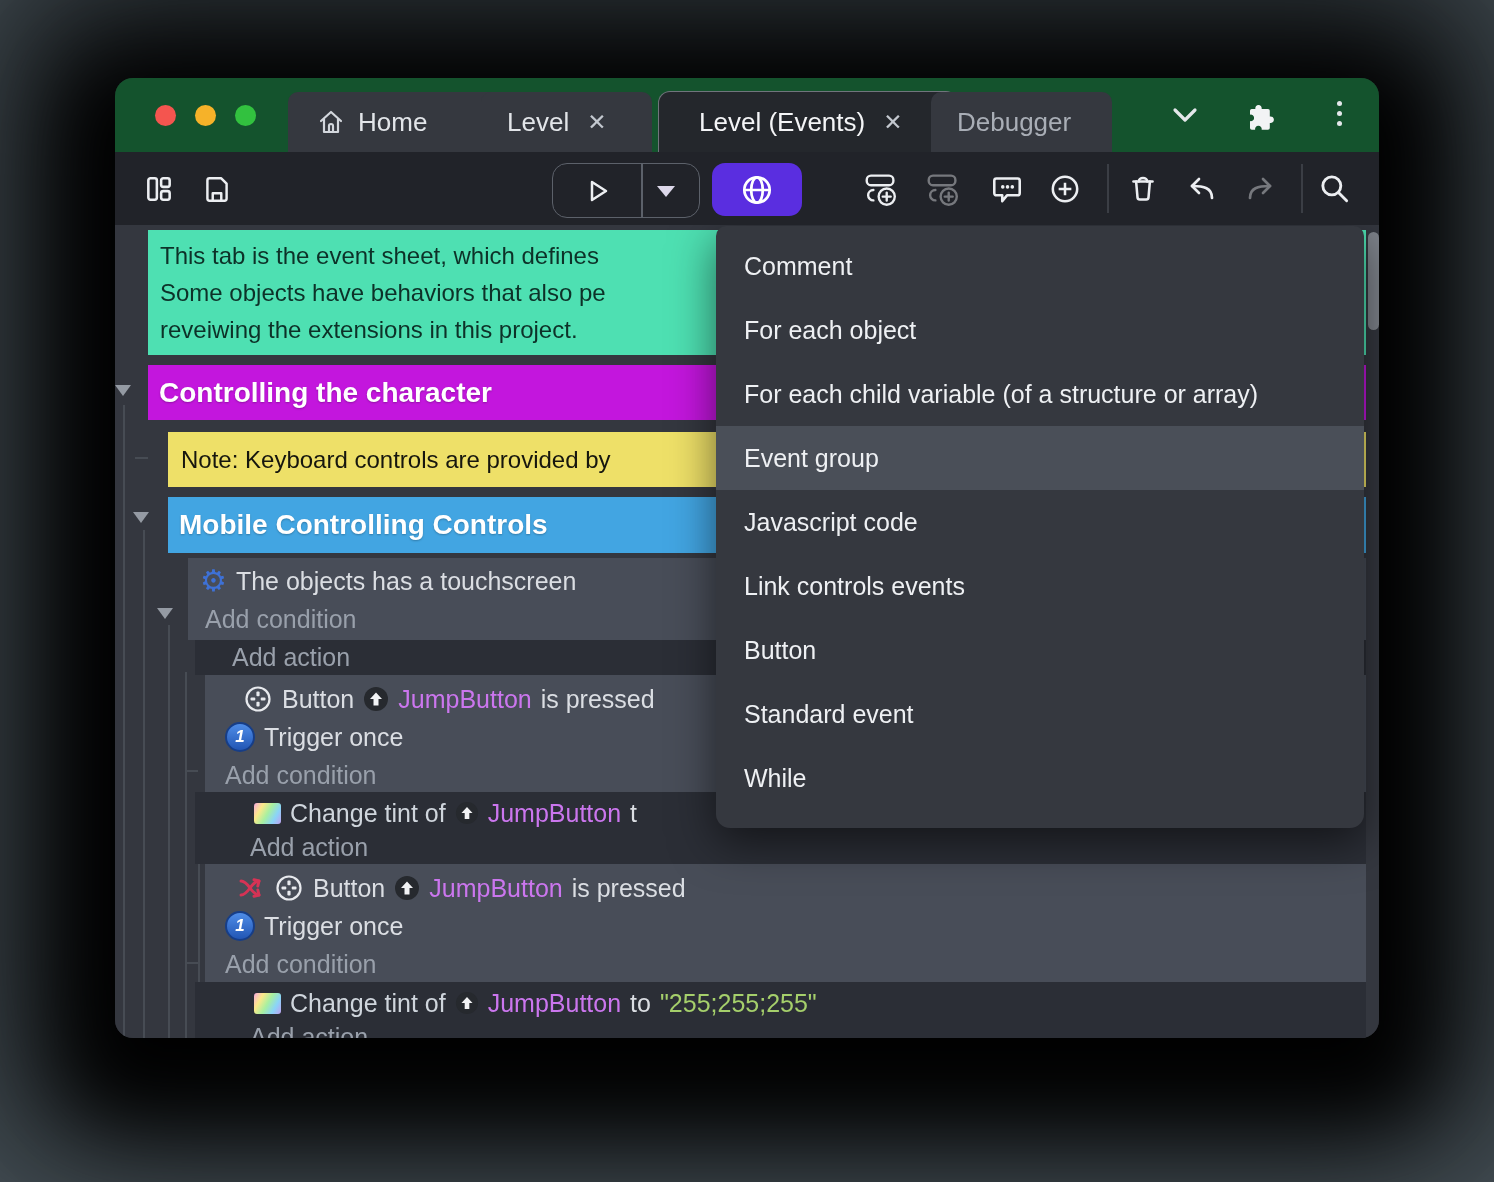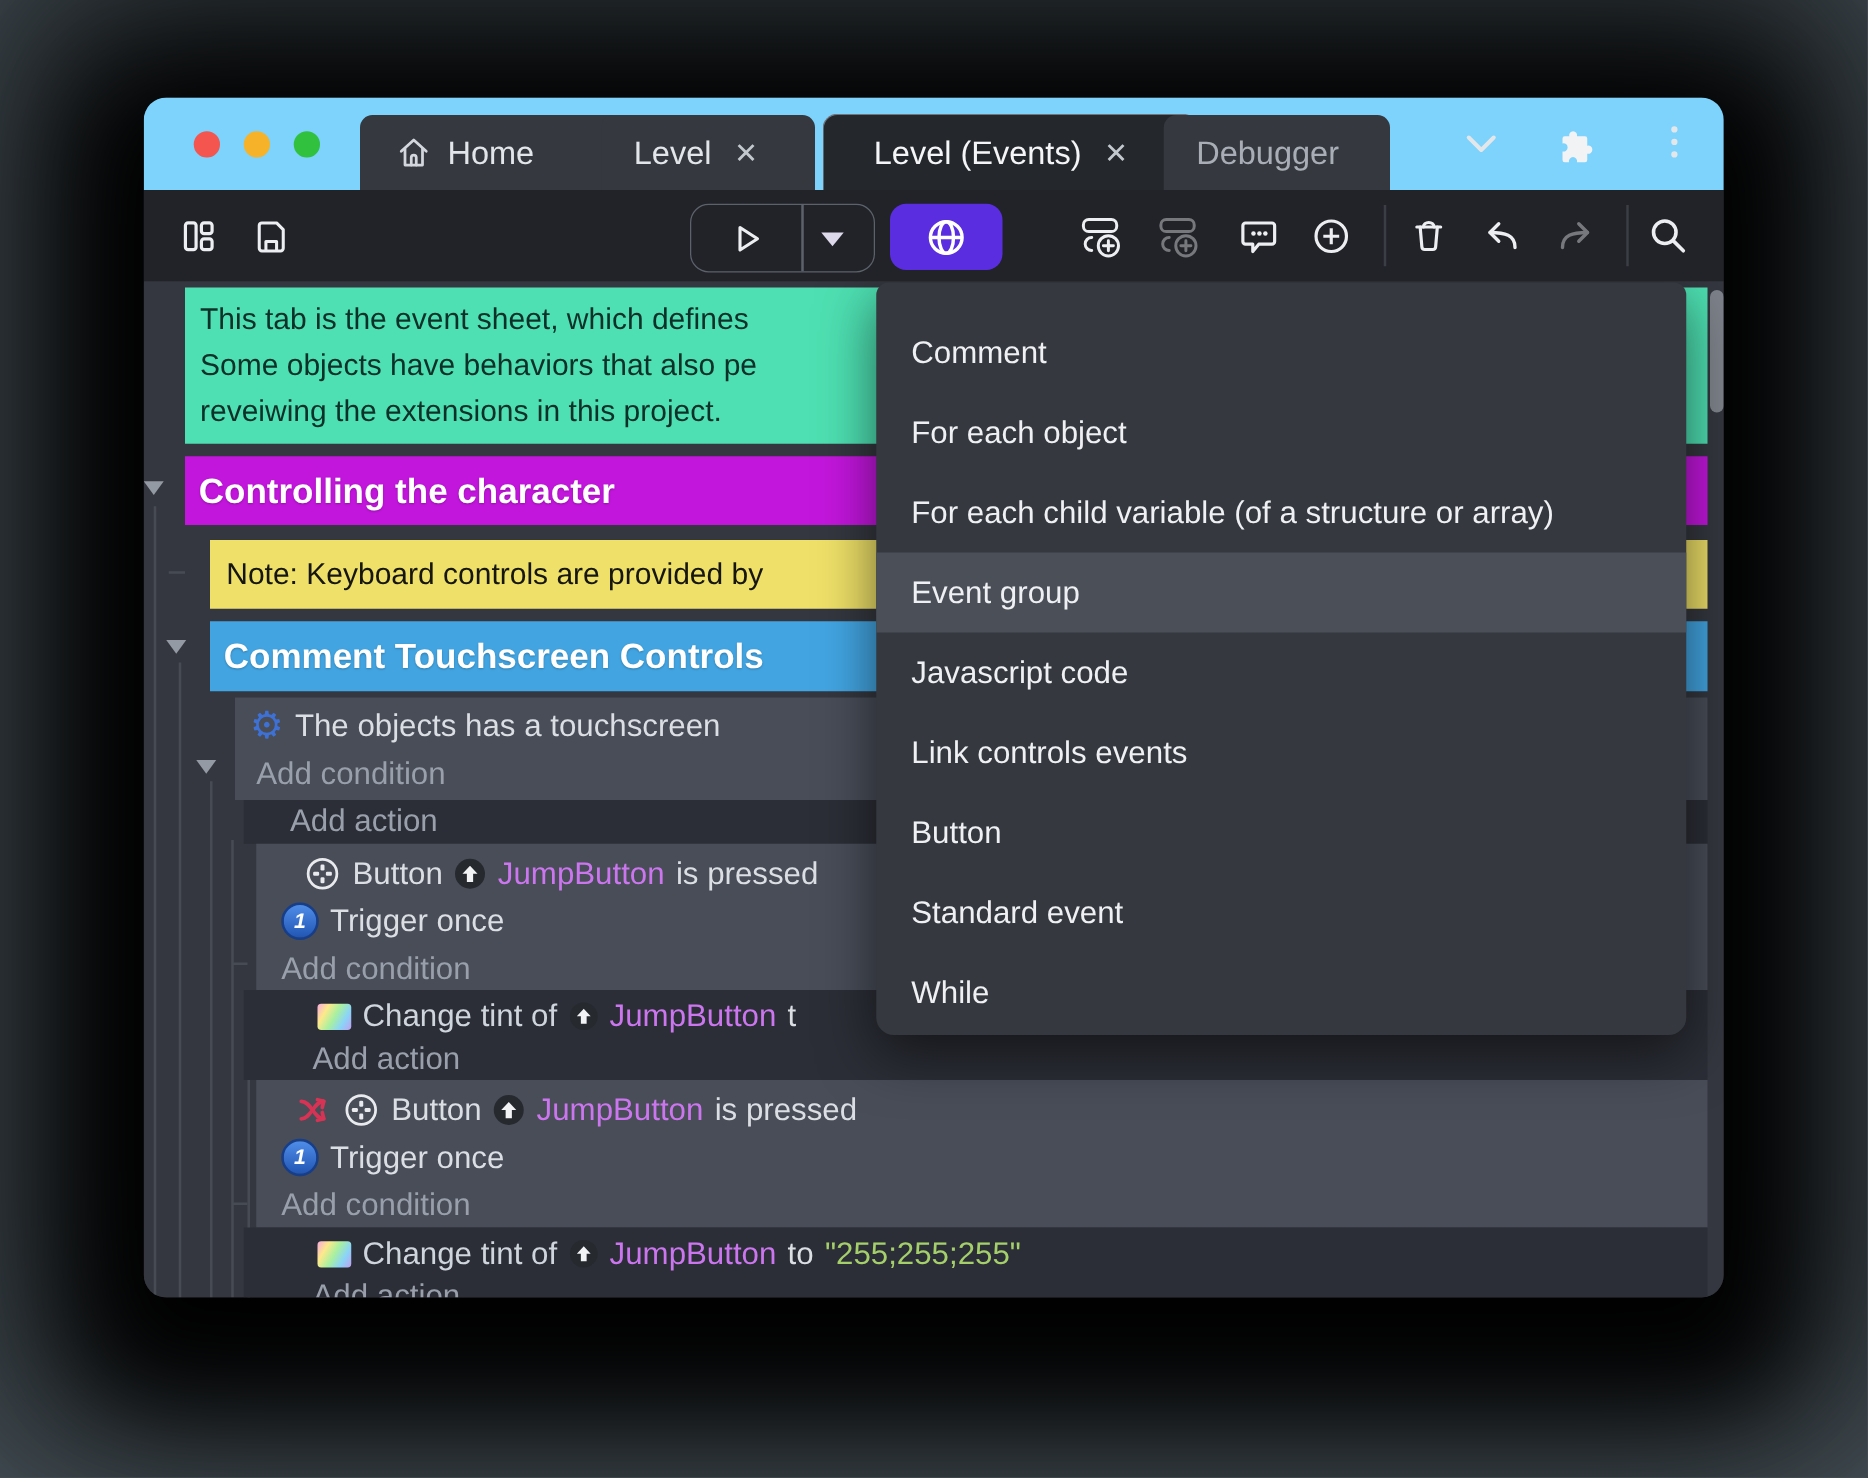--- a/index.html
+++ b/index.html
@@ -11,7 +11,7 @@
   .window{position:absolute;left:115px;top:78px;width:1264px;height:960px;border-radius:18px;
           background:var(--chrome-bg,#202227);overflow:hidden;
           box-shadow:0 30px 80px 50px rgba(0,0,0,.95),0 0 180px 120px rgba(0,0,0,.82);}
-  .tabbar{position:absolute;left:0;top:0;right:0;height:74px;background:#7dd3fc;}
+  .tabbar{position:absolute;left:0;top:0;right:0;height:74px;background:#14532d;}
   .light{position:absolute;top:27px;width:21px;height:21px;border-radius:50%;}
   .tab{position:absolute;top:14px;height:60px;background:#35383f;border-radius:10px 10px 0 0;
        display:flex;align-items:center;gap:12px;color:#e2e5e9;font-size:26px;font-weight:500;}

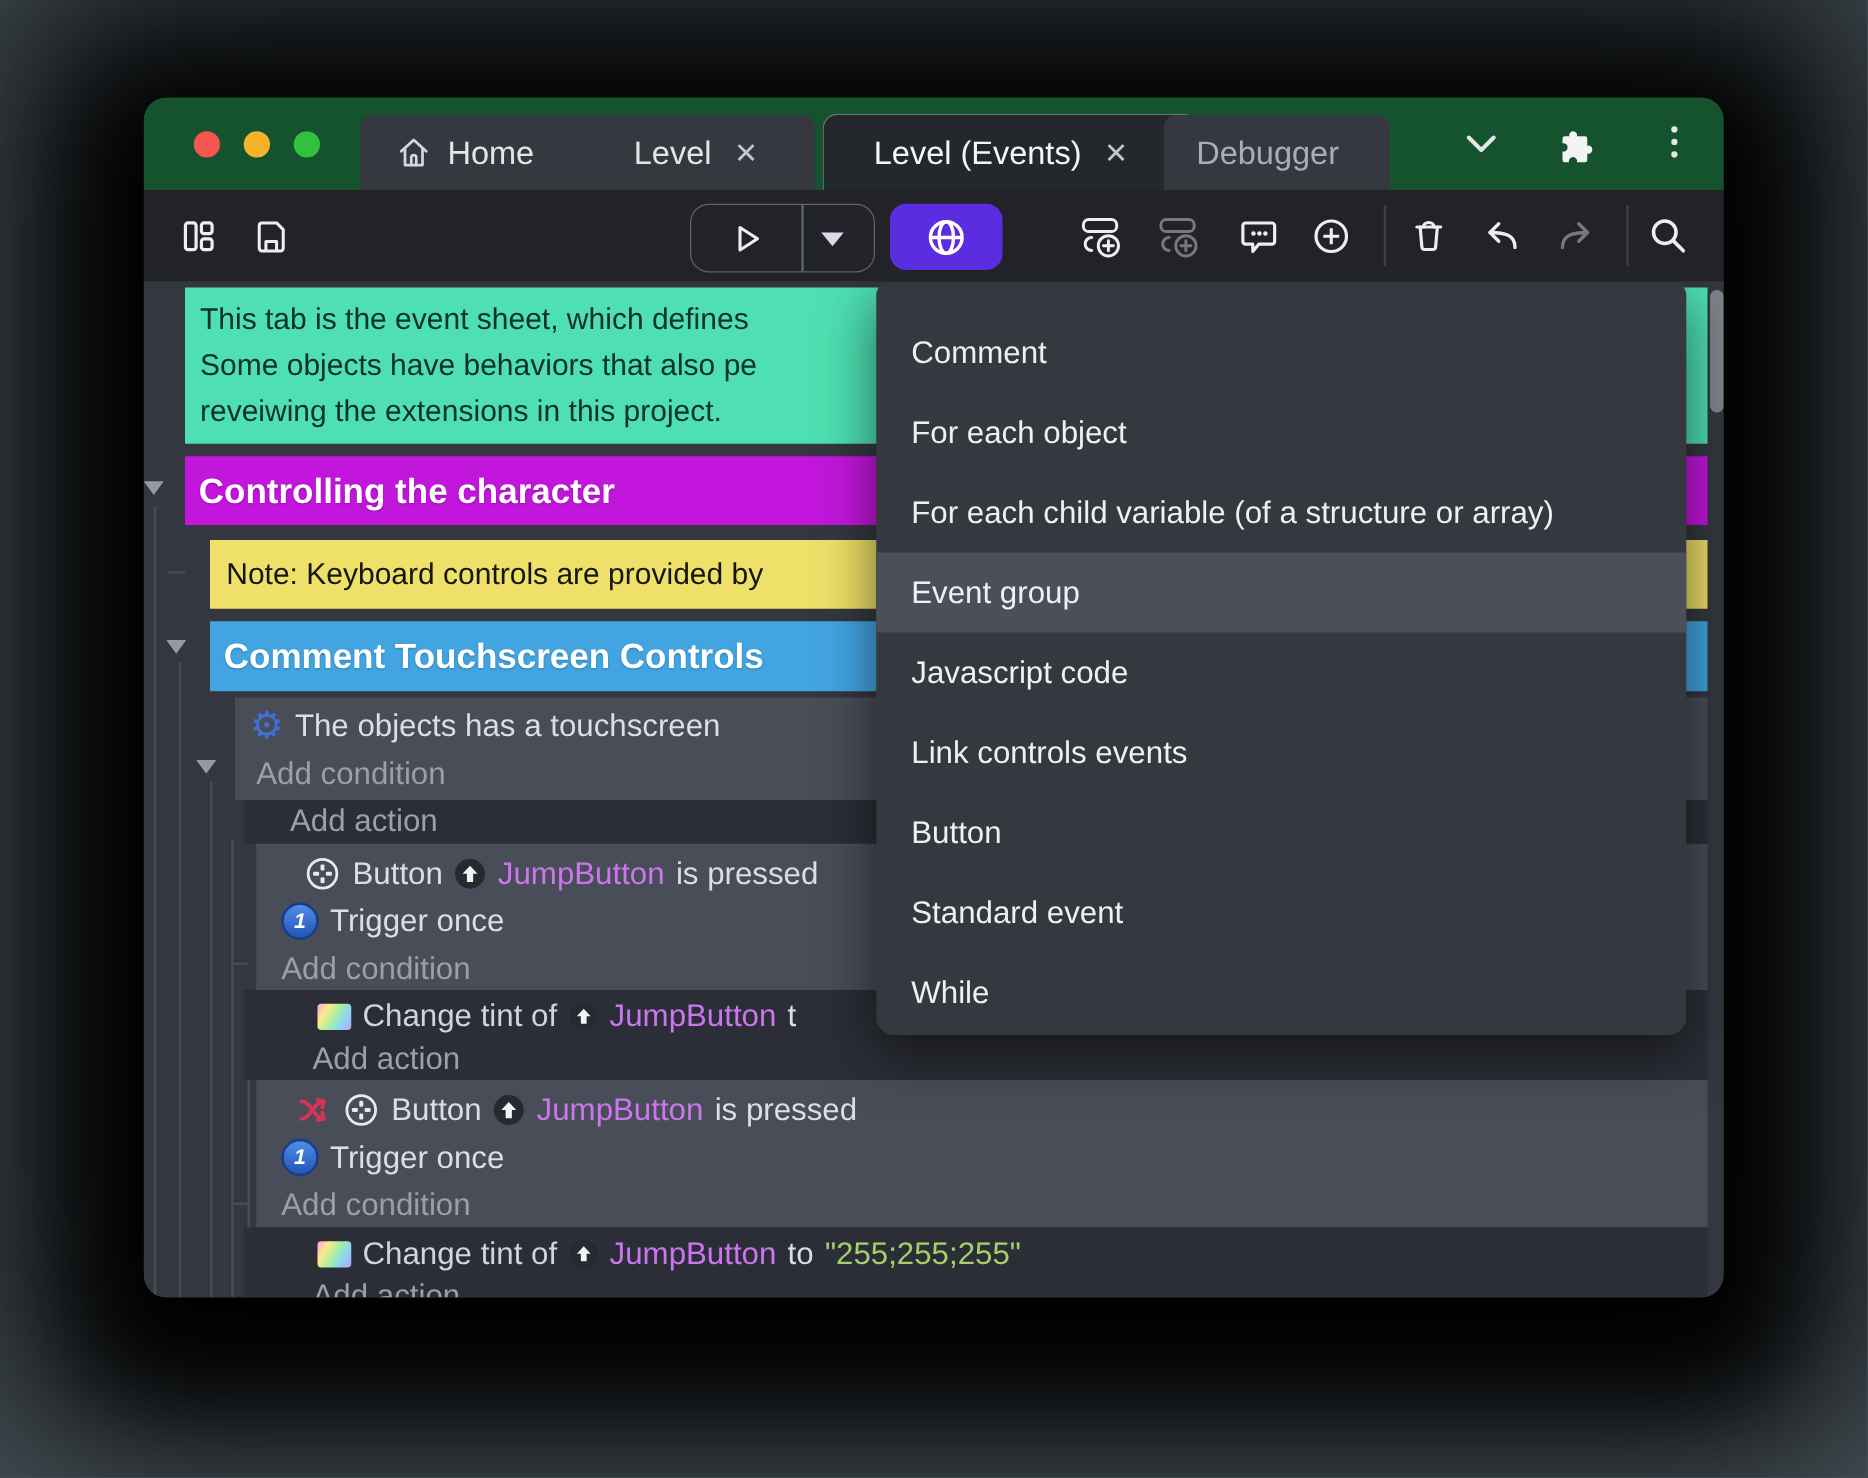--- a/index.html
+++ b/index.html
@@ -54,8 +54,8 @@
   .scrollthumb{position:absolute;width:11px;border-radius:6px;background:#7e838b;}
 
   
-  .menu{position:absolute;left:586px;top:1px;width:648px;height:602px;background:var(--menu-bg,#35383f);
-        border-radius:10px 10px 14px 14px;box-shadow:0 14px 45px rgba(0,0,0,.55);padding-top:24px;box-sizing:border-box;}
+  .menu{position:absolute;left:601px;top:1px;width:648px;height:602px;background:var(--menu-bg,#35383f);
+        border-radius:10px 10px 14px 14px;box-shadow:0 14px 45px rgba(0,0,0,.55);padding-top:8px;box-sizing:border-box;}
   .menuitem{height:64px;line-height:64px;padding-left:28px;color:#eef0f3;font-size:25px;white-space:nowrap;}
   .menuitem.hl{background:var(--menu-highlight,#4a4f58);}
 

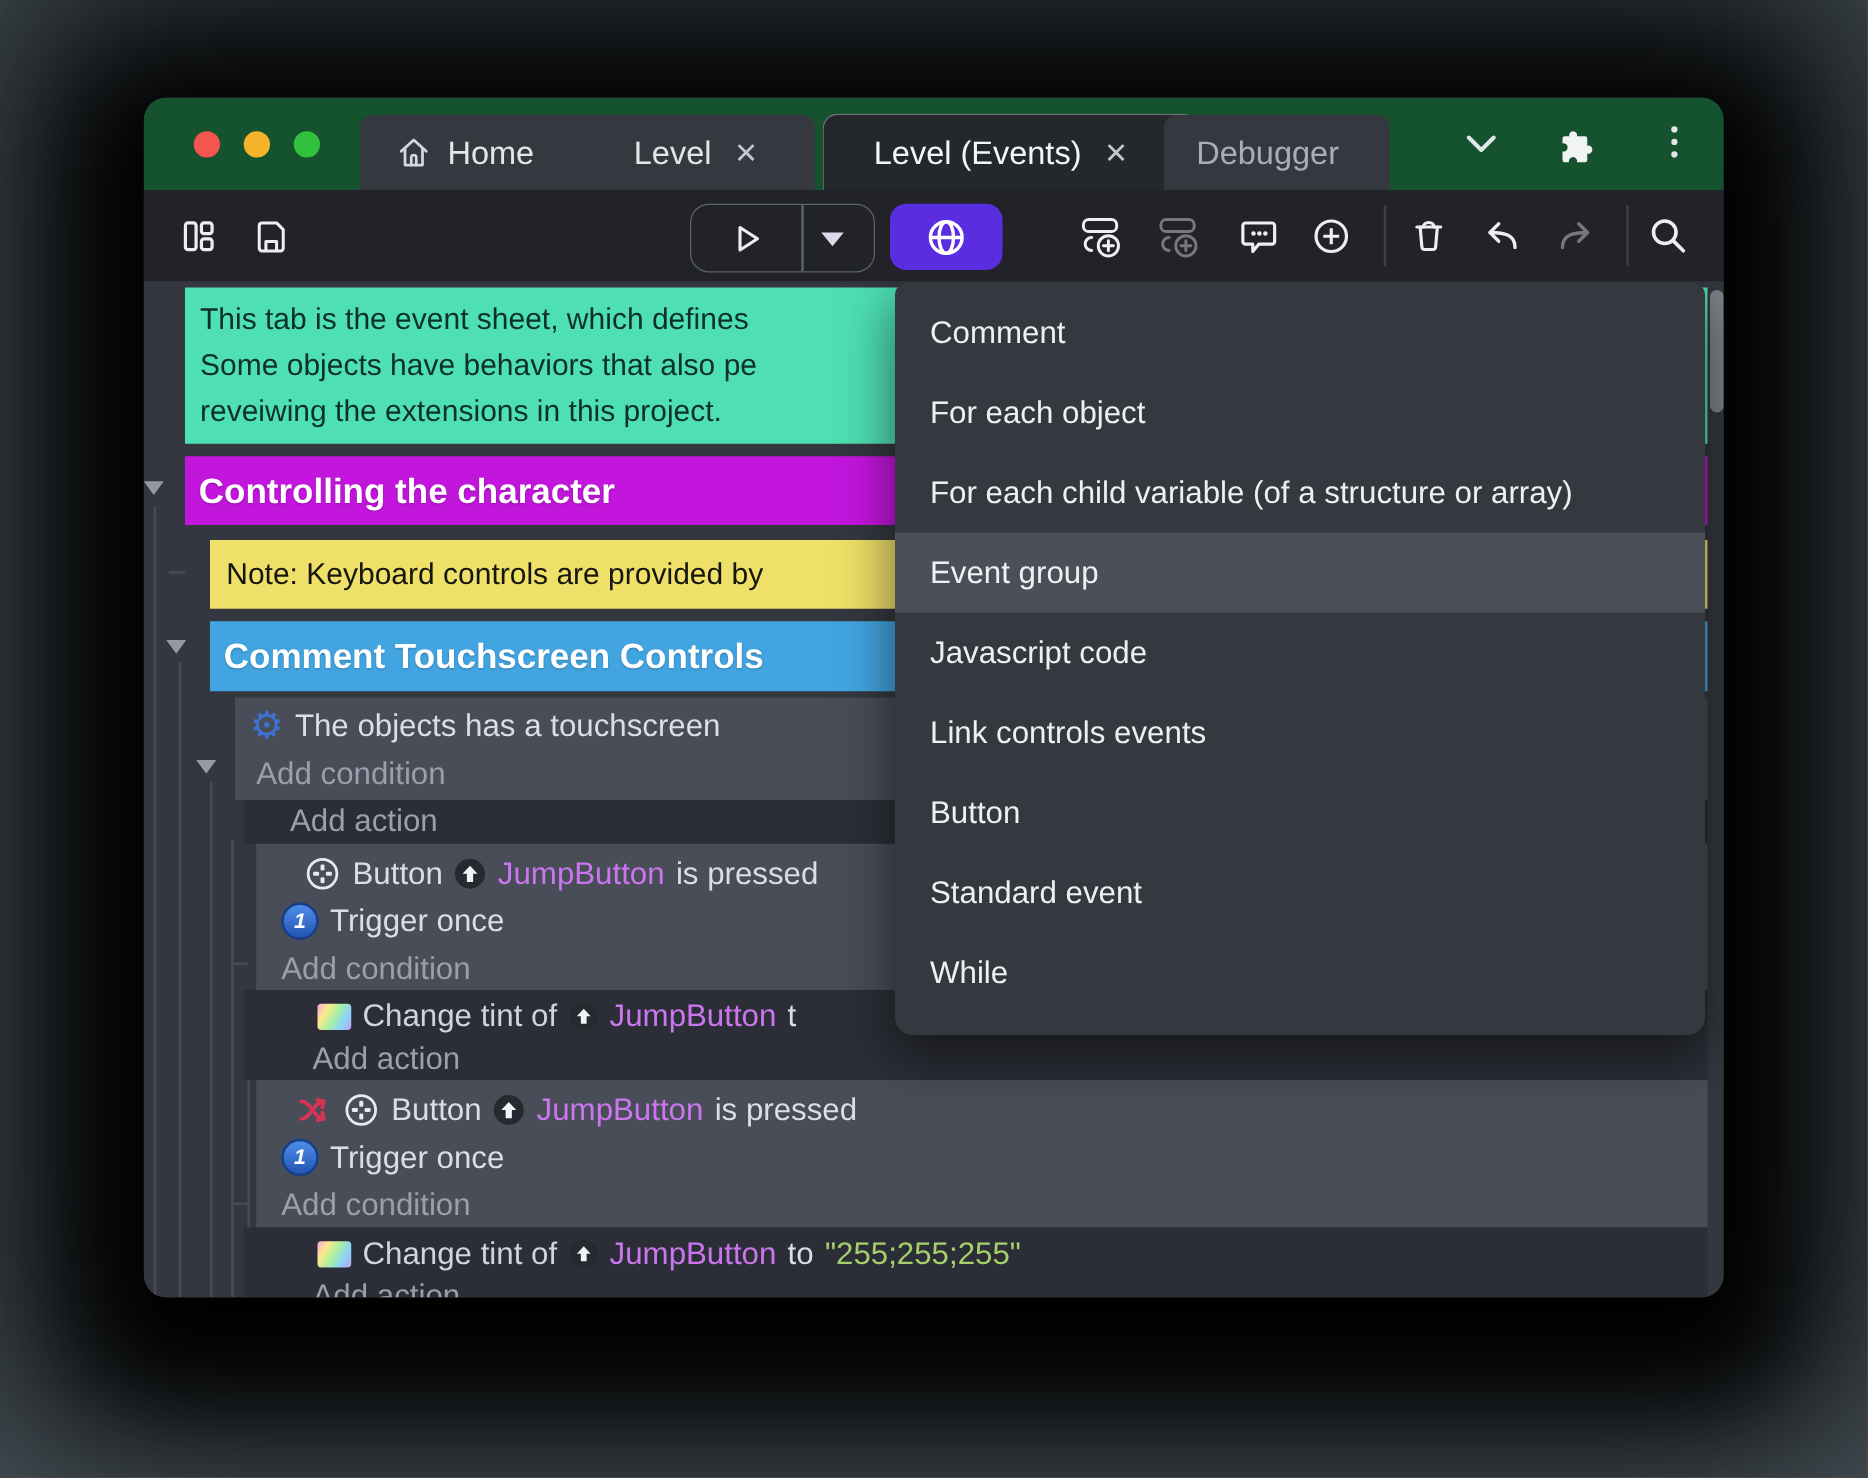--- a/index.html
+++ b/index.html
@@ -244,7 +244,7 @@
     </div>
 
     <div class="block group" style="left:53px;top:272px;width:1198px;height:56px;background:var(--group-blue,#42a5e2);">
-      <span>Comment Touchscreen Controls</span>
+      <span>Mobile Controlling Controls</span>
     </div>
 
     <div class="block cond" style="left:73px;top:333px;width:1178px;height:82px;padding-top:4px;">

